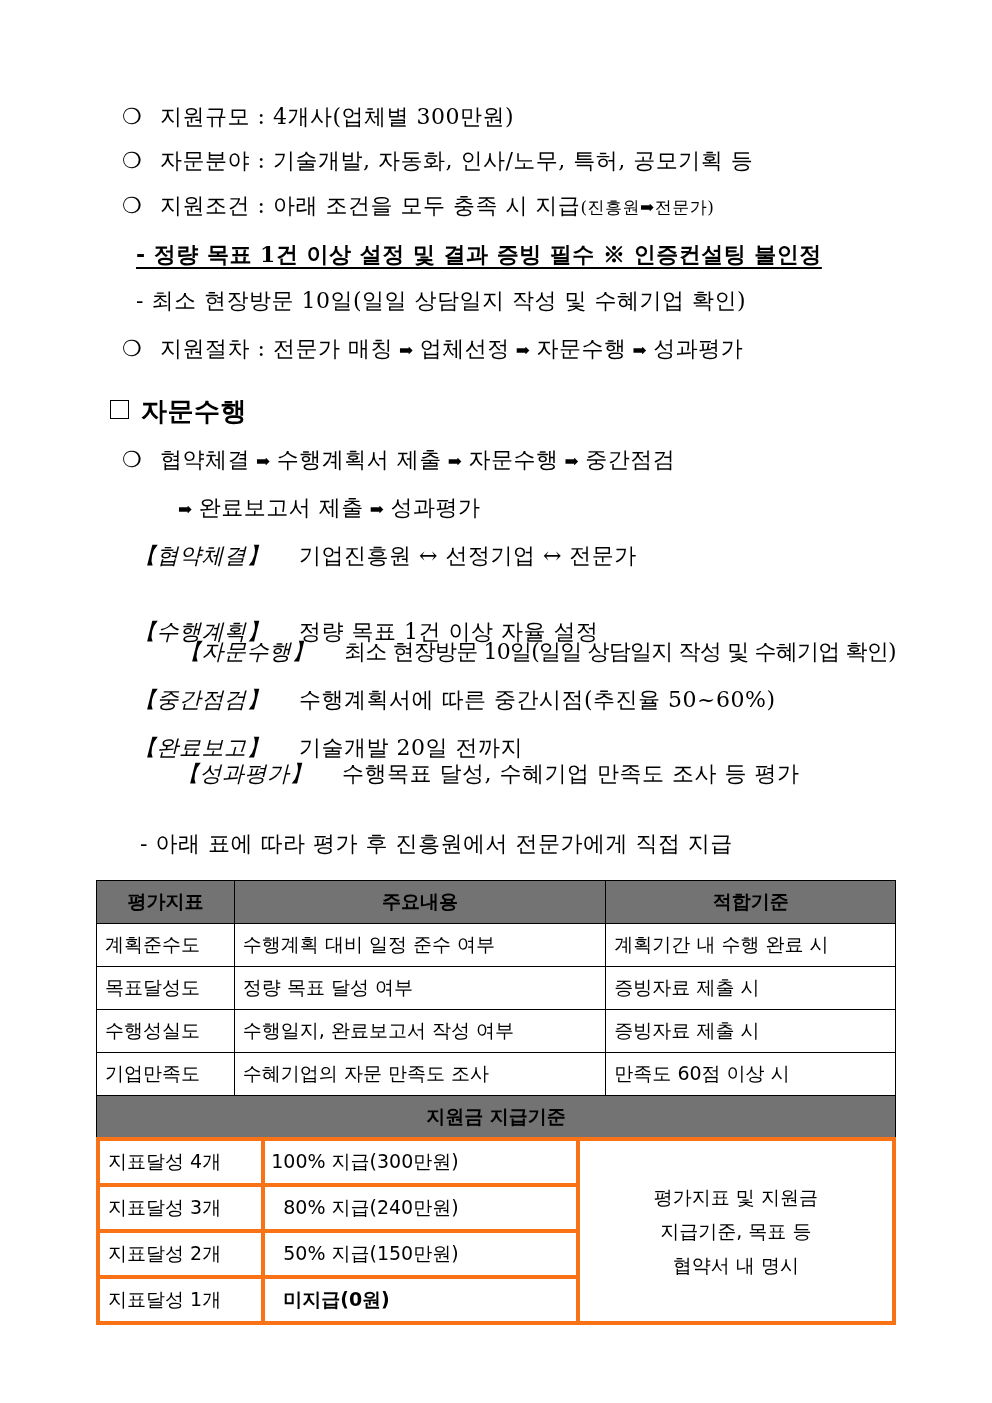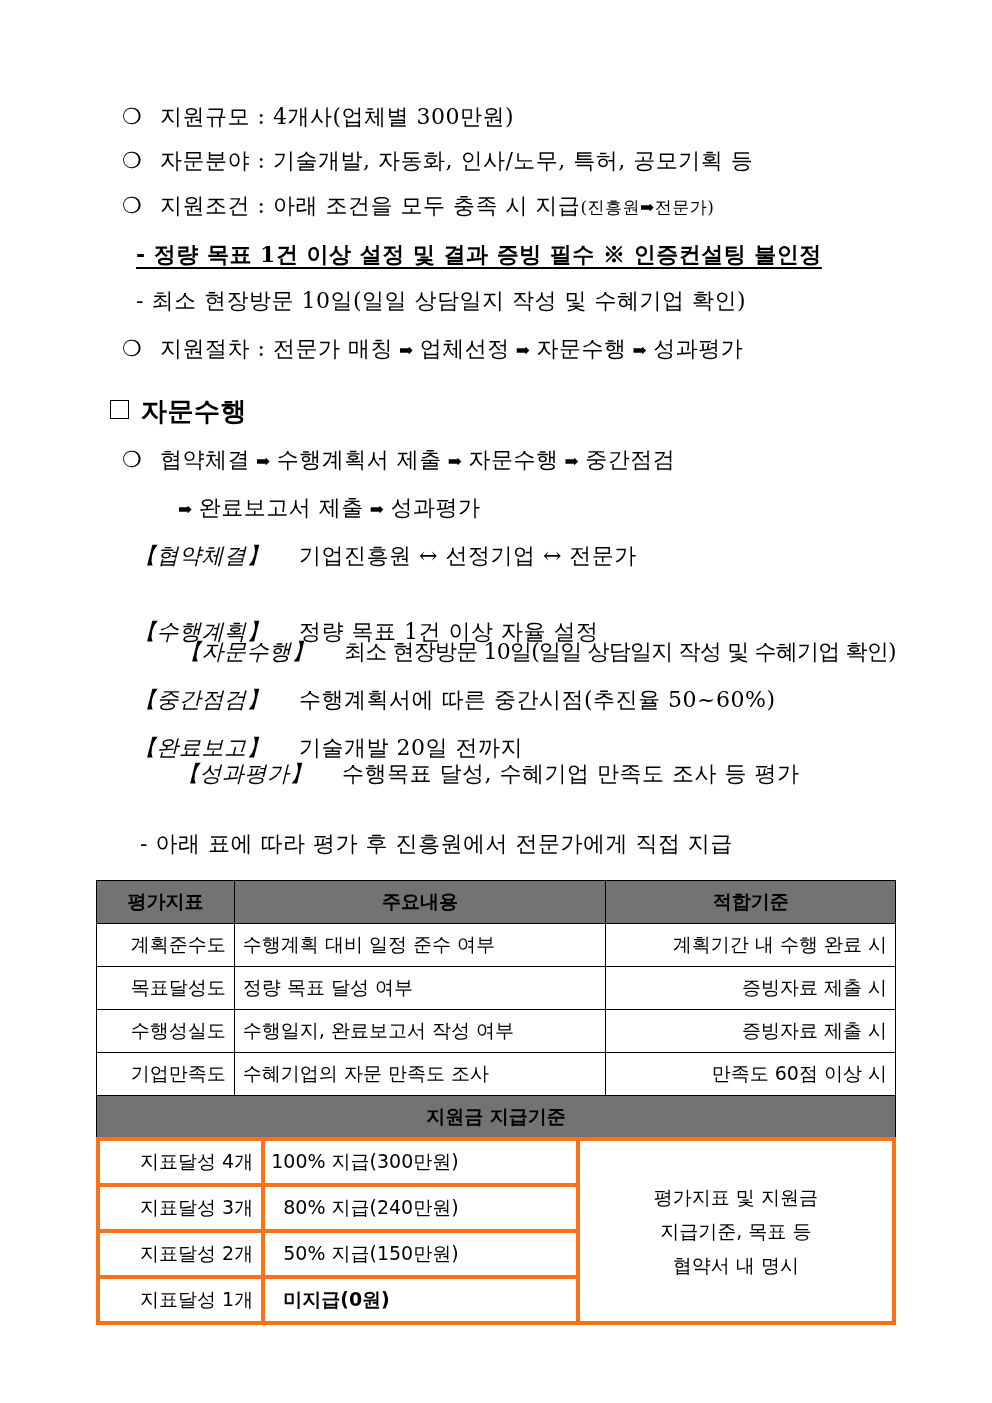--- a/index.html
+++ b/index.html
@@ -18,7 +18,7 @@
                font-family: "DejaVu Sans", "Liberation Sans", sans-serif; font-size: 19px; }
   table.eval td { border: 1px solid #000; height: 42px; padding: 0 8px; }
   table.eval tr.hdr td { background: #737373; font-weight: bold; text-align: center; }
-  .c { text-align: right; margin-top: 48px; }
+  .c { text-align: left; margin-top: 48px; }
   table.pay { position: absolute; left: 96px; top: 1137px; width: 800px; border-collapse: collapse;
               font-family: "DejaVu Sans", "Liberation Sans", sans-serif; font-size: 19px; }
   table.pay td { border: 4px solid #f97316; height: 42px; padding: 0 8px; }

